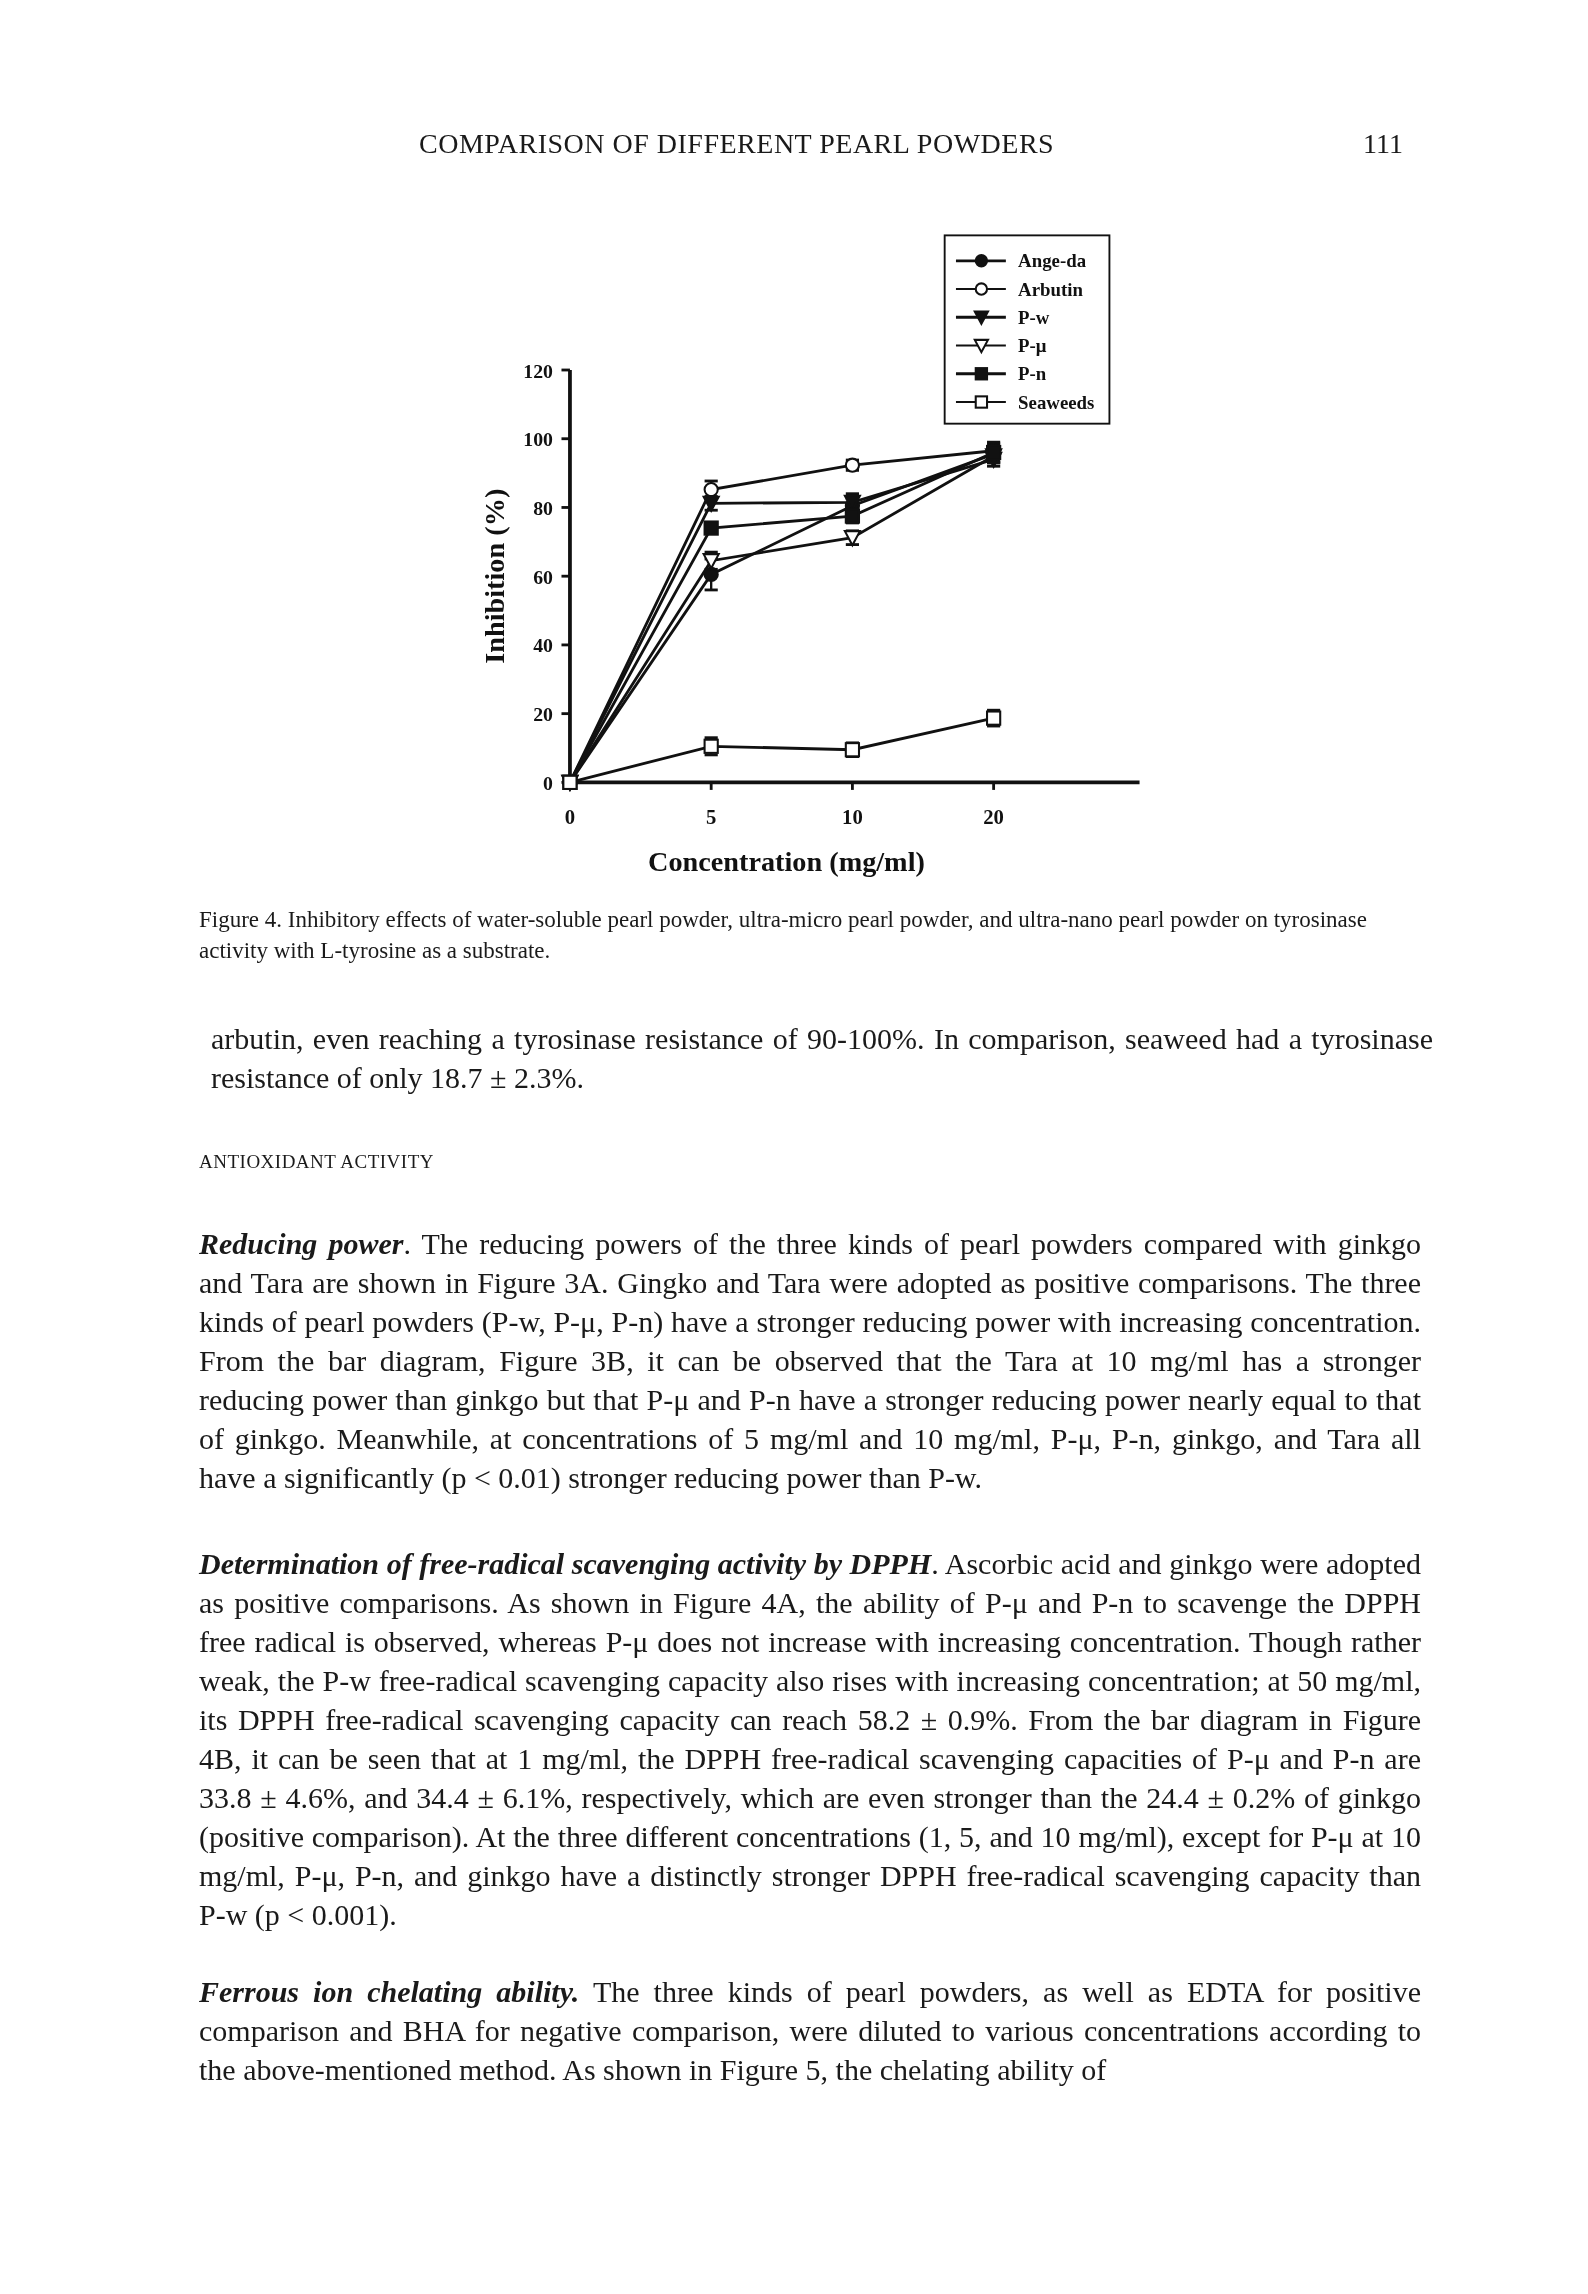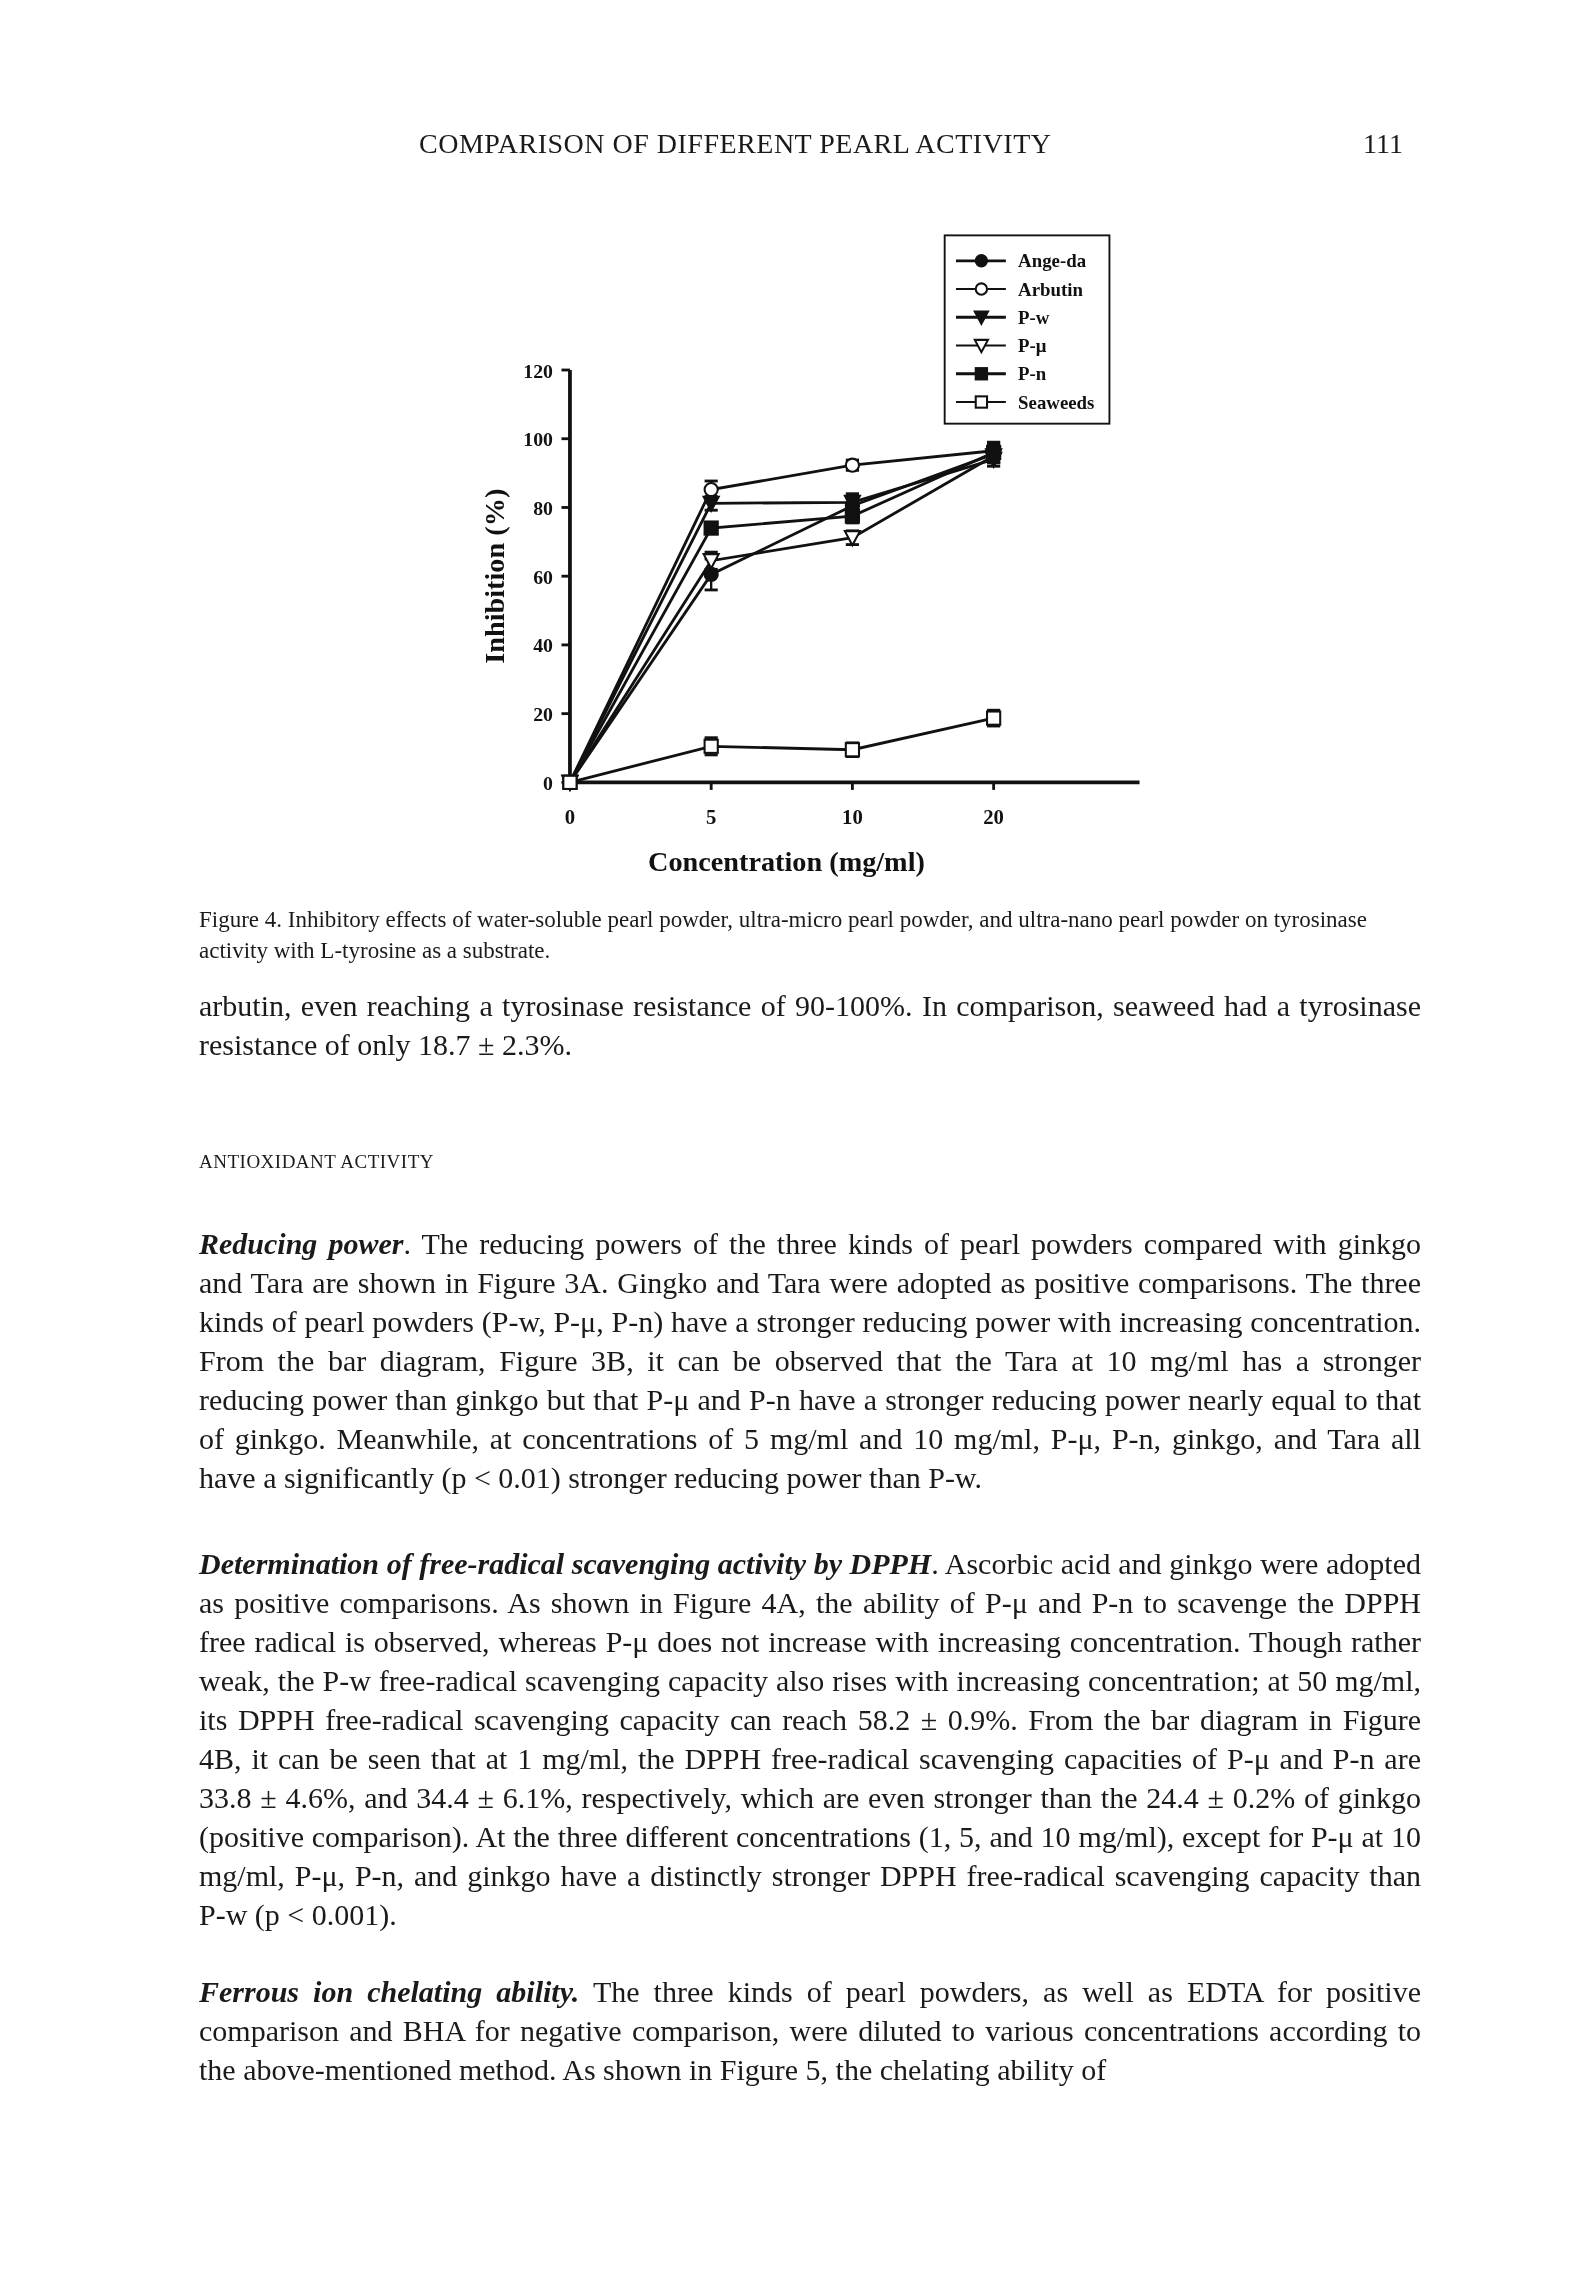--- a/index.html
+++ b/index.html
@@ -22,7 +22,7 @@
 </head>
 <body>
 
-<div class="running-head">COMPARISON OF DIFFERENT PEARL ACTIVITY</div>
+<div class="running-head">COMPARISON OF DIFFERENT PEARL POWDERS</div>
 <div class="page-num">111</div>
 
 <div class="chart-wrap">

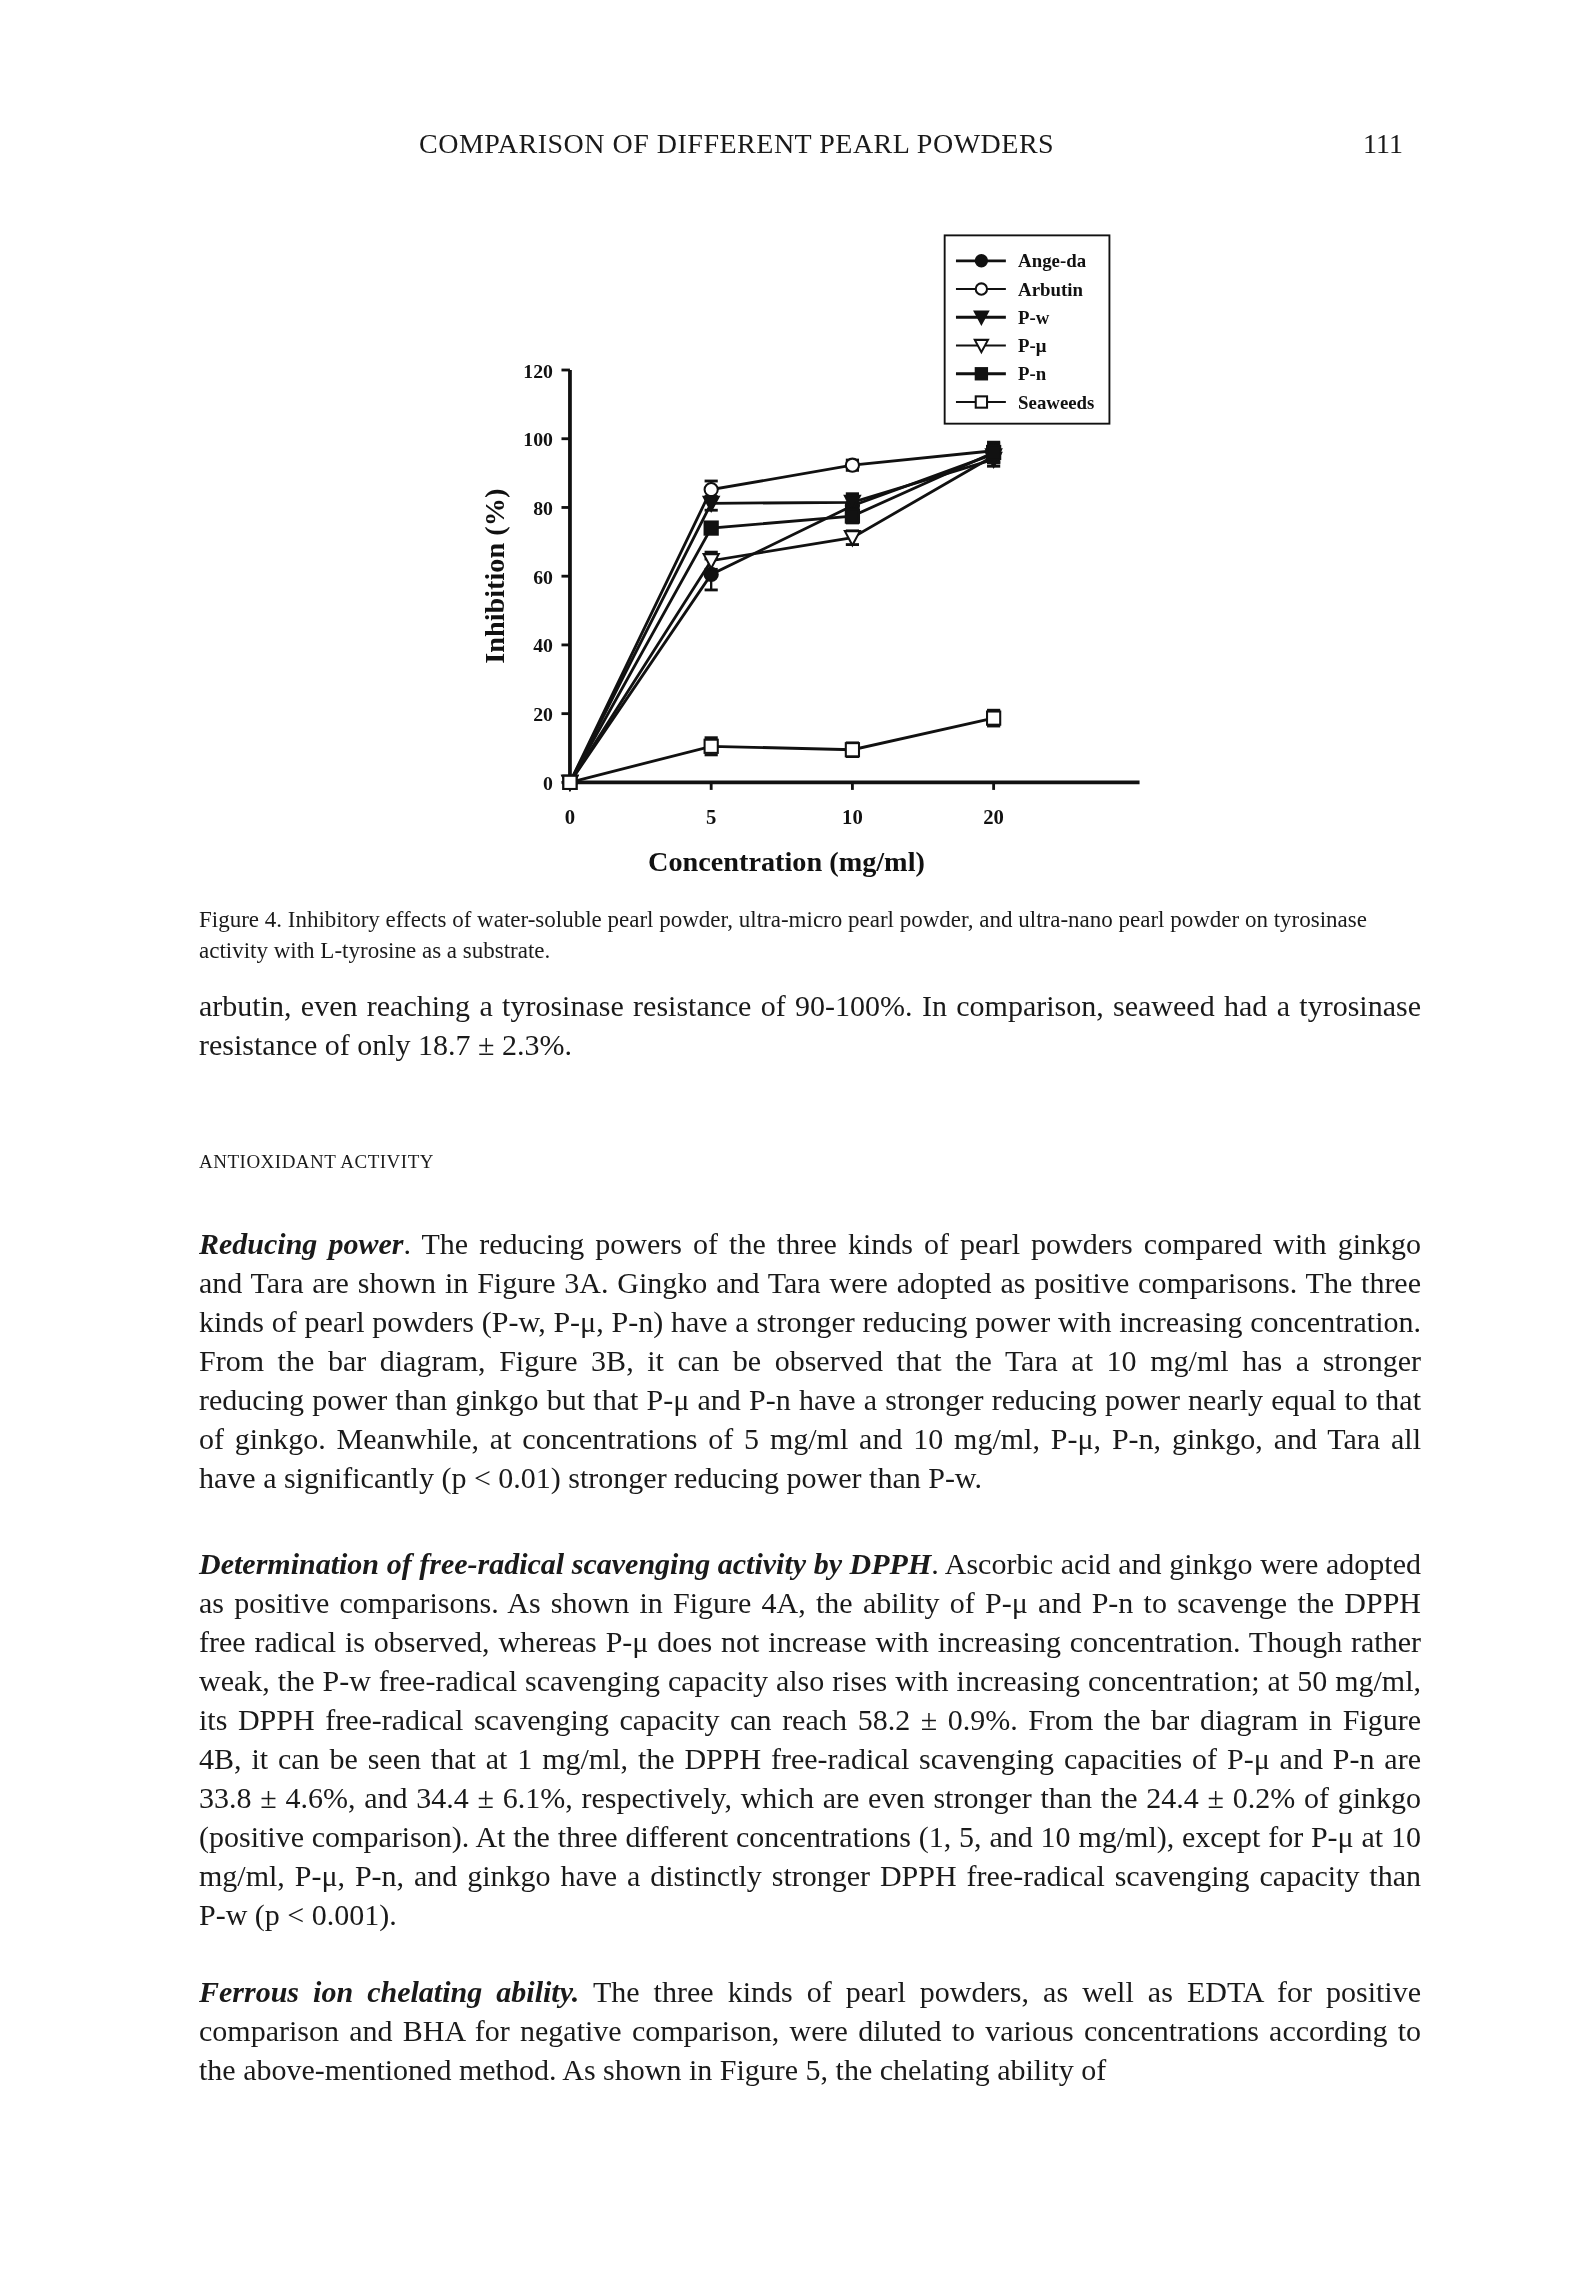--- a/index.html
+++ b/index.html
@@ -11,7 +11,7 @@
   .caption { position: absolute; left: 199px; top: 904px; width: 1224px; font-size: 23px; line-height: 31px; }
   .caption .fig-label { font-weight: normal; }
   .body-text { position: absolute; left: 199px; width: 1222px; font-size: 30px; line-height: 39px; text-align: justify; }
-  .p1 { top: 986px; }
+  .p1 { top: 1019px; margin-left: 12px; }
   .section-head { position: absolute; left: 199px; top: 1151px; font-size: 19px; letter-spacing: 0.5px; }
   .p2 { top: 1224px; }
   .p3 { top: 1544px; }

